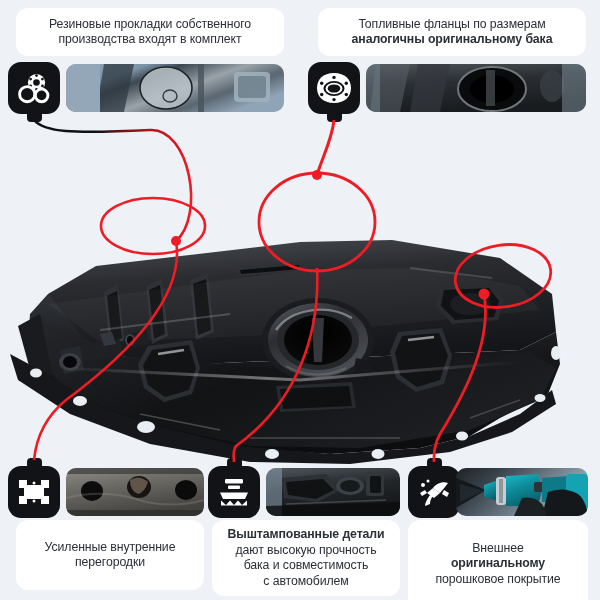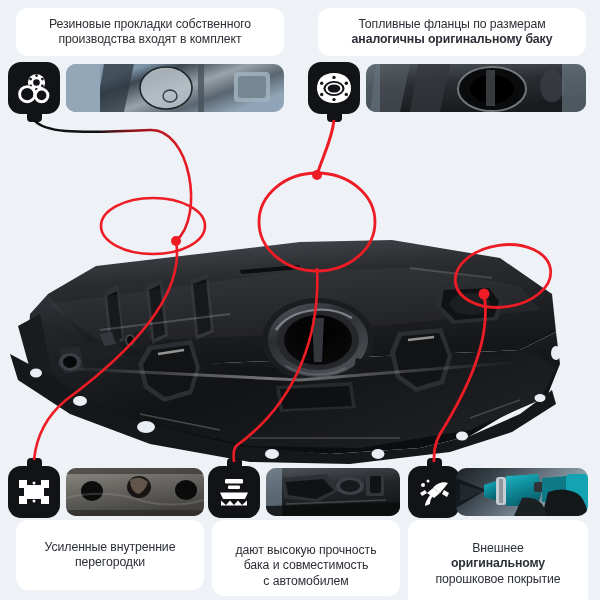--- a/index.html
+++ b/index.html
@@ -284,7 +284,7 @@
   <div class="panel" id="panel-flanges">
     <p>
       <span class="n">Топливные фланцы по размерам</span><br>
-      <span class="b">аналогичны оригинальному баку</span>
+      <span class="b">аналогичны оригинальному бака</span>
     </p>
   </div>
 

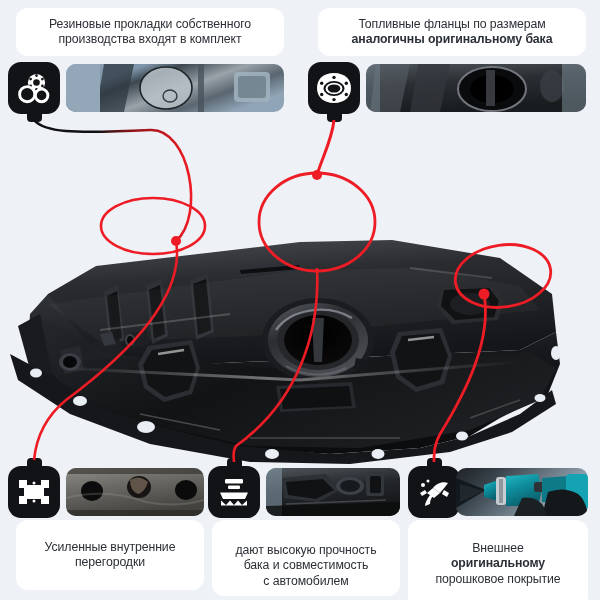--- a/index.html
+++ b/index.html
@@ -400,7 +400,7 @@
 
   <div class="panel" id="panel-stamped">
     <p>
-      <br>
+      <span class="b">Выштампованные детали</span><br>
       <span class="n">дают высокую прочность</span><br>
       <span class="n">бака и совместимость</span><br>
       <span class="n">с автомобилем</span>

